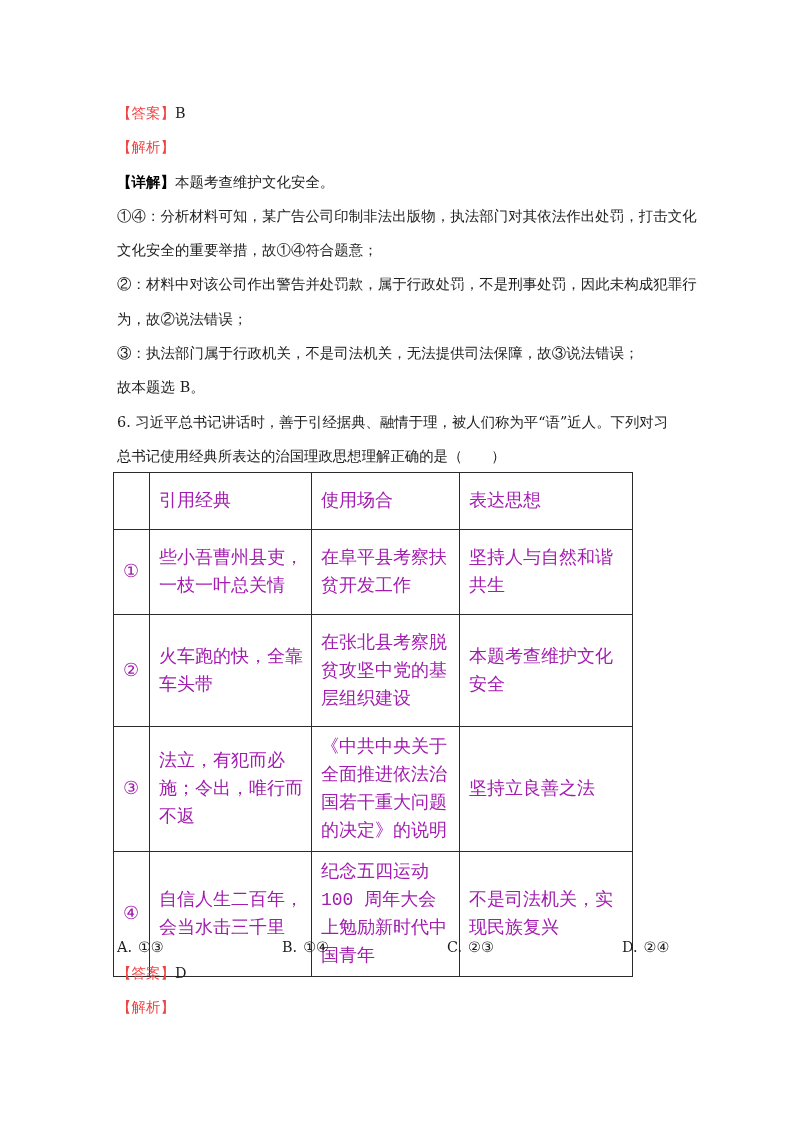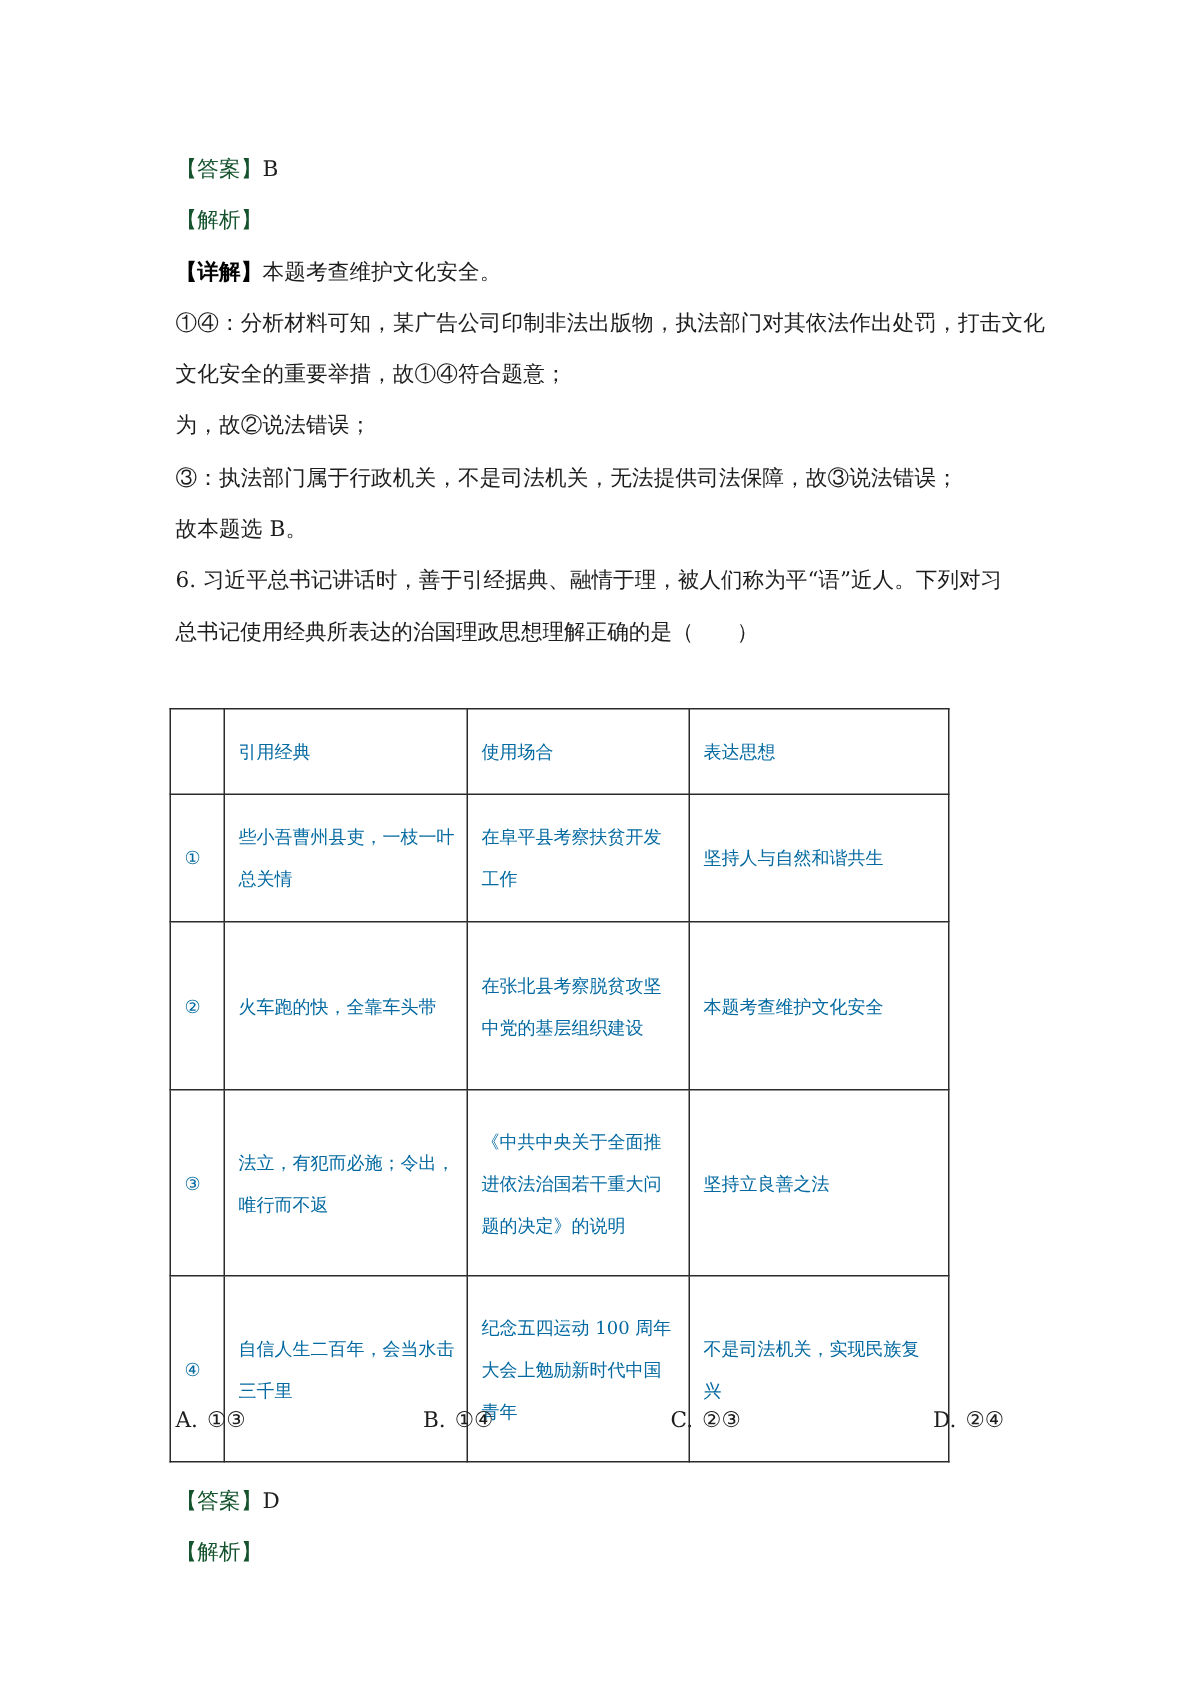--- a/index.html
+++ b/index.html
@@ -44,7 +44,7 @@
   }
 
   .tag-blue {
-    color: #14532d;
+    color: #ef4444;
   }
 
   .tag-black {

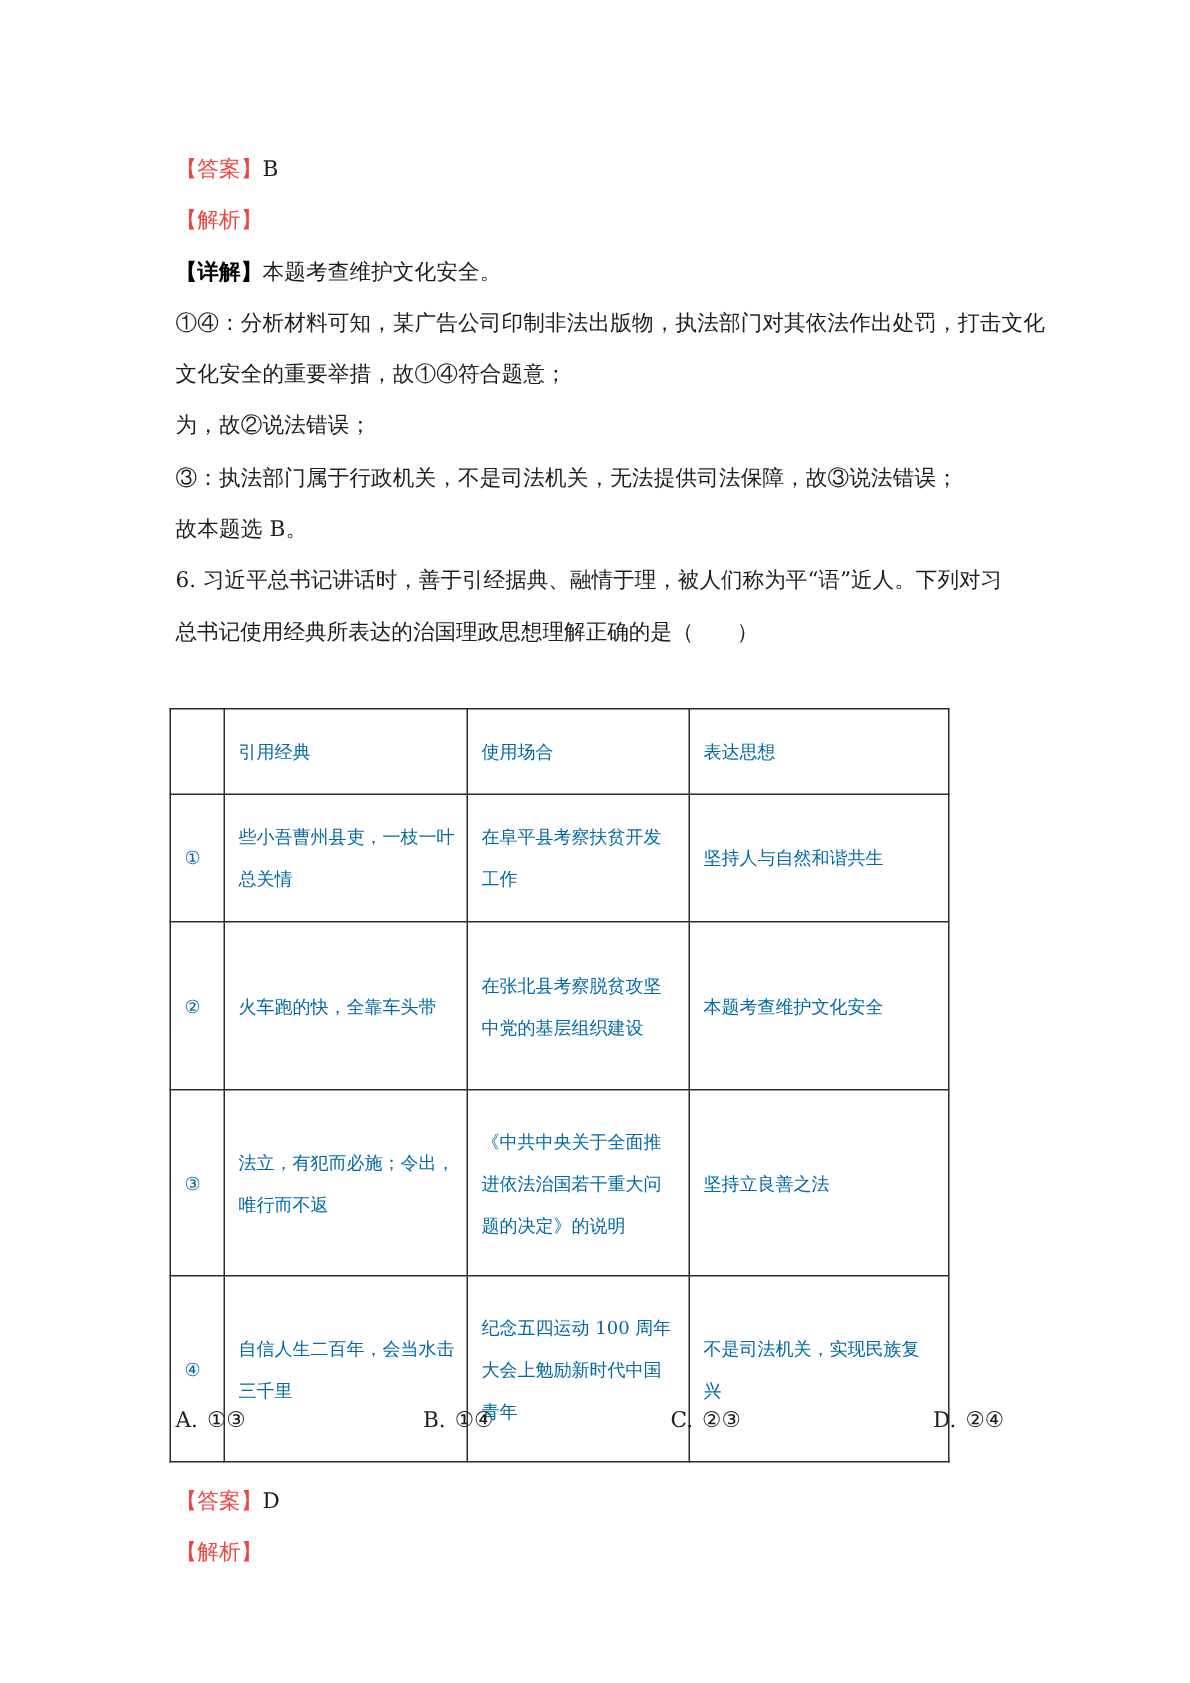--- a/index.html
+++ b/index.html
@@ -156,6 +156,7 @@
 
     <div class="line">①④：分析材料可知，某广告公司印制非法出版物，执法部门对其依法作出处罚，打击文化</div>
     <div class="line">文化安全的重要举措，故①④符合题意；</div>
+    <div class="line">②：材料中对该公司作出警告并处罚款，属于行政处罚，不是刑事处罚，因此未构成犯罪行</div>
     <div class="line">为，故②说法错误；</div>
     <div class="line">③：执法部门属于行政机关，不是司法机关，无法提供司法保障，故③说法错误；</div>
     <div class="line">故本题选 B。</div>

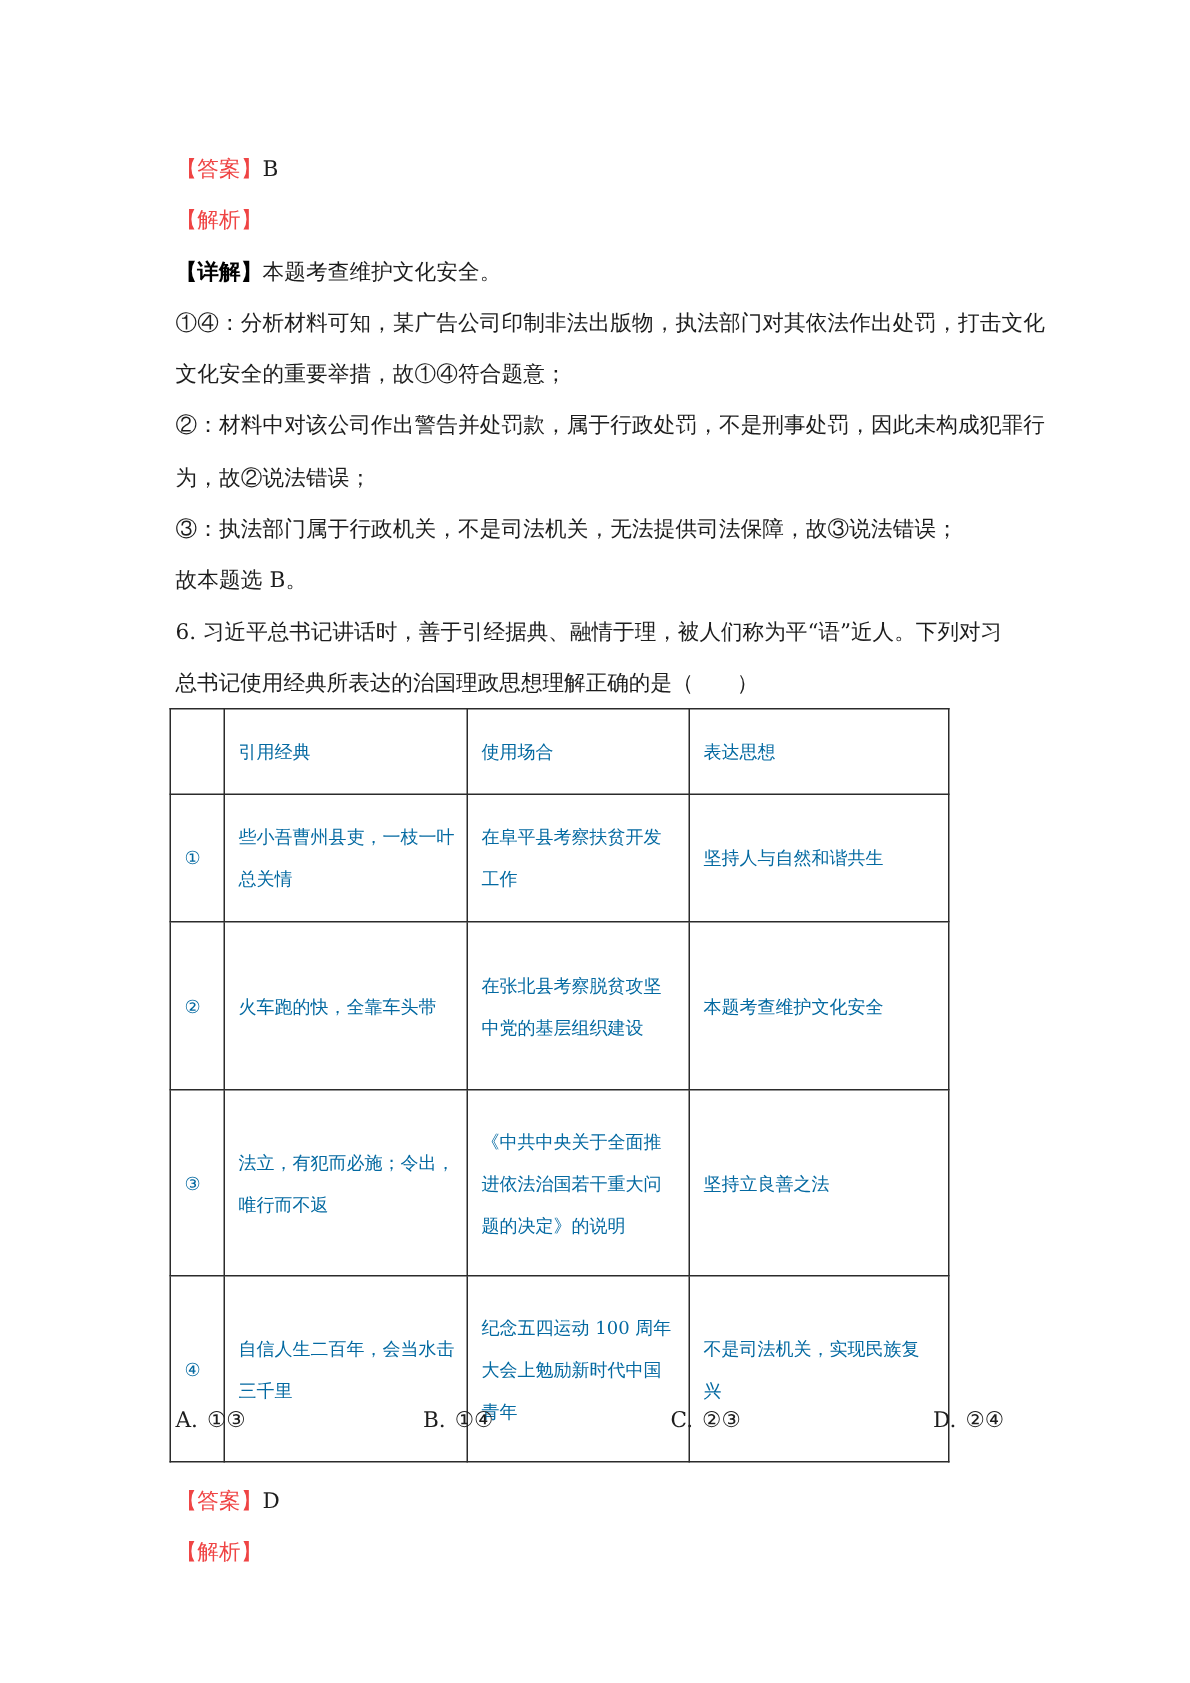--- a/index.html
+++ b/index.html
@@ -79,8 +79,9 @@
     border-collapse: collapse;
     width: 519px;
     table-layout: fixed;
-    font-size: 12px;
-    color: #0369a1;
+    font-size: 18px;
+    color: #a21caf;
+    font-family: Liberation Mono, monospace;
   }
   table.qtable td, table.qtable th {
     border: 1px solid #2b2b2b;

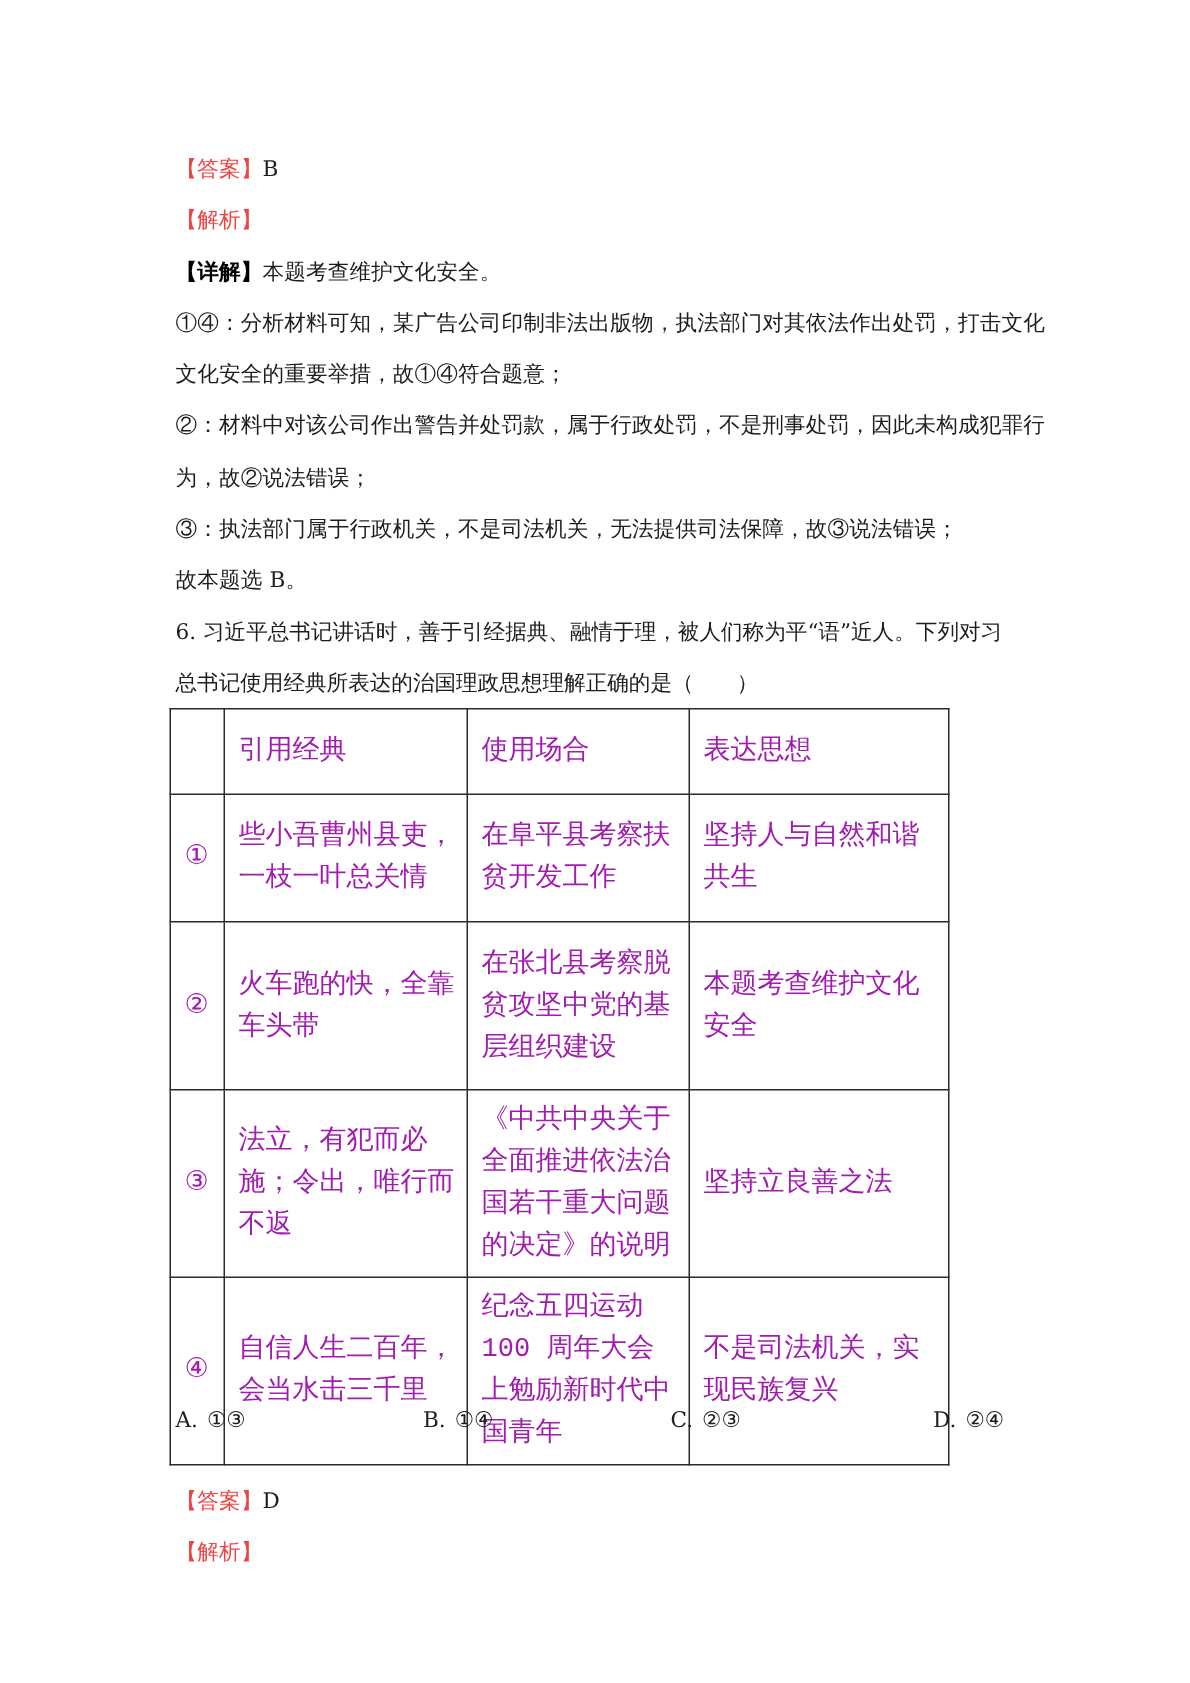--- a/index.html
+++ b/index.html
@@ -132,7 +132,7 @@
   .tail {
     position: absolute;
     left: 117px;
-    top: 984px;
+    top: 956px;
     width: 560px;
   }
 </style>

